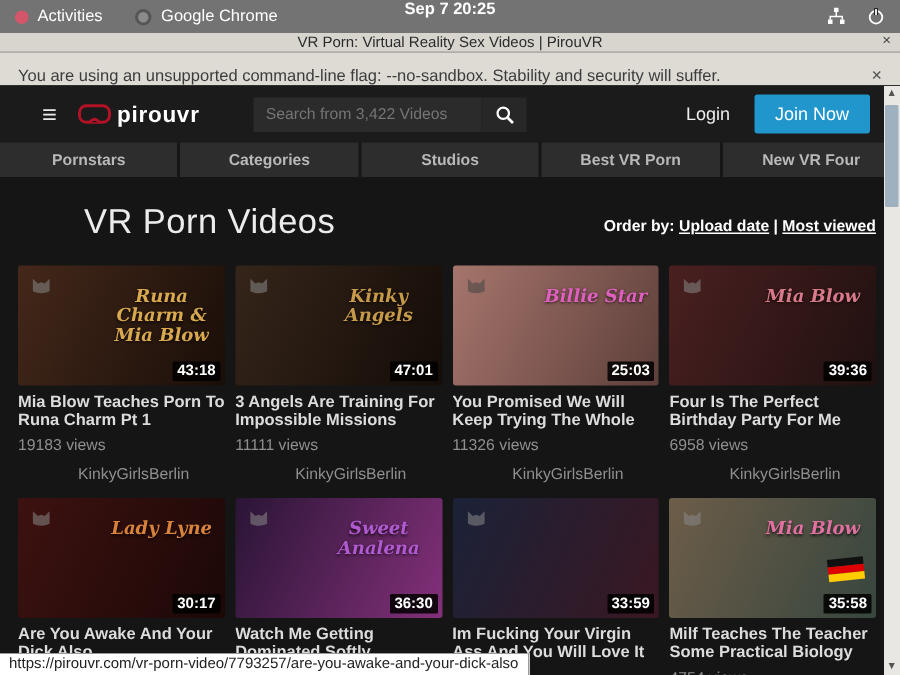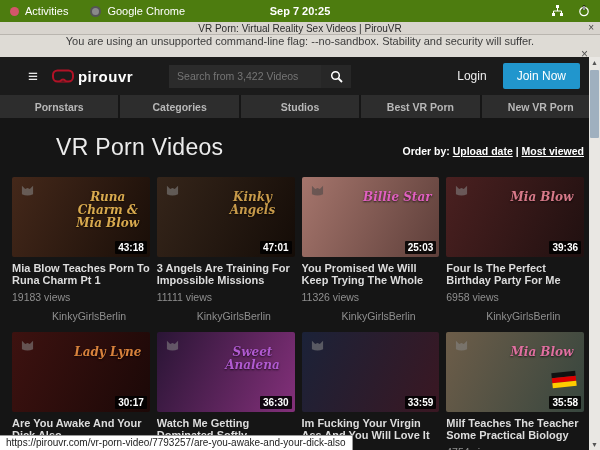--- a/index.html
+++ b/index.html
@@ -7,7 +7,7 @@
     font-family:"Liberation Sans", sans-serif; }
 
   
-  .sysbar { height:22px; background:#4d7c0f; color:#fff; display:flex; align-items:center;
+  .sysbar { height:22px; background:#737373; color:#fff; display:flex; 
     font-size:11px; position:relative; }
   .sysbar .left { display:flex; align-items:center; gap:6px; padding-left:10px; }
   .dot { width:9px; height:9px; border-radius:50%; background:#d4566a; display:inline-block; }

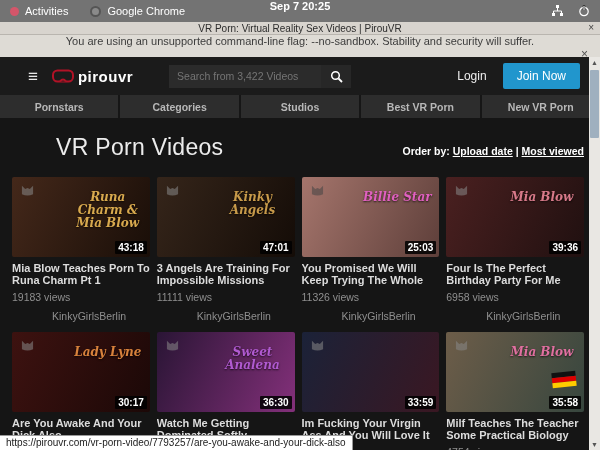--- a/index.html
+++ b/index.html
@@ -23,7 +23,7 @@
 
   
   .infobar { height:22px; background:#dedbd5; color:#3c3c3c; font-size:11px; display:flex;
-    align-items:center; padding:0 12px;flex-direction:column; }
+    align-items:flex-end; padding:0 12px; }
   .infobar .x { margin-left:auto; color:#555; font-size:12px; }
 
   

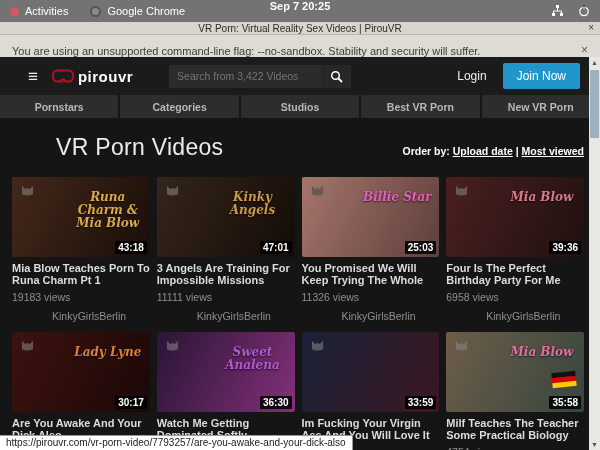--- a/index.html
+++ b/index.html
@@ -139,7 +139,7 @@
     <span class="it">Categories</span>
     <span class="it">Studios</span>
     <span class="it">Best VR Porn</span>
-    <span class="it">New VR Porn</span>
+    <span class="it">New VR Four</span>
   </div>
 
   <div class="phead">

